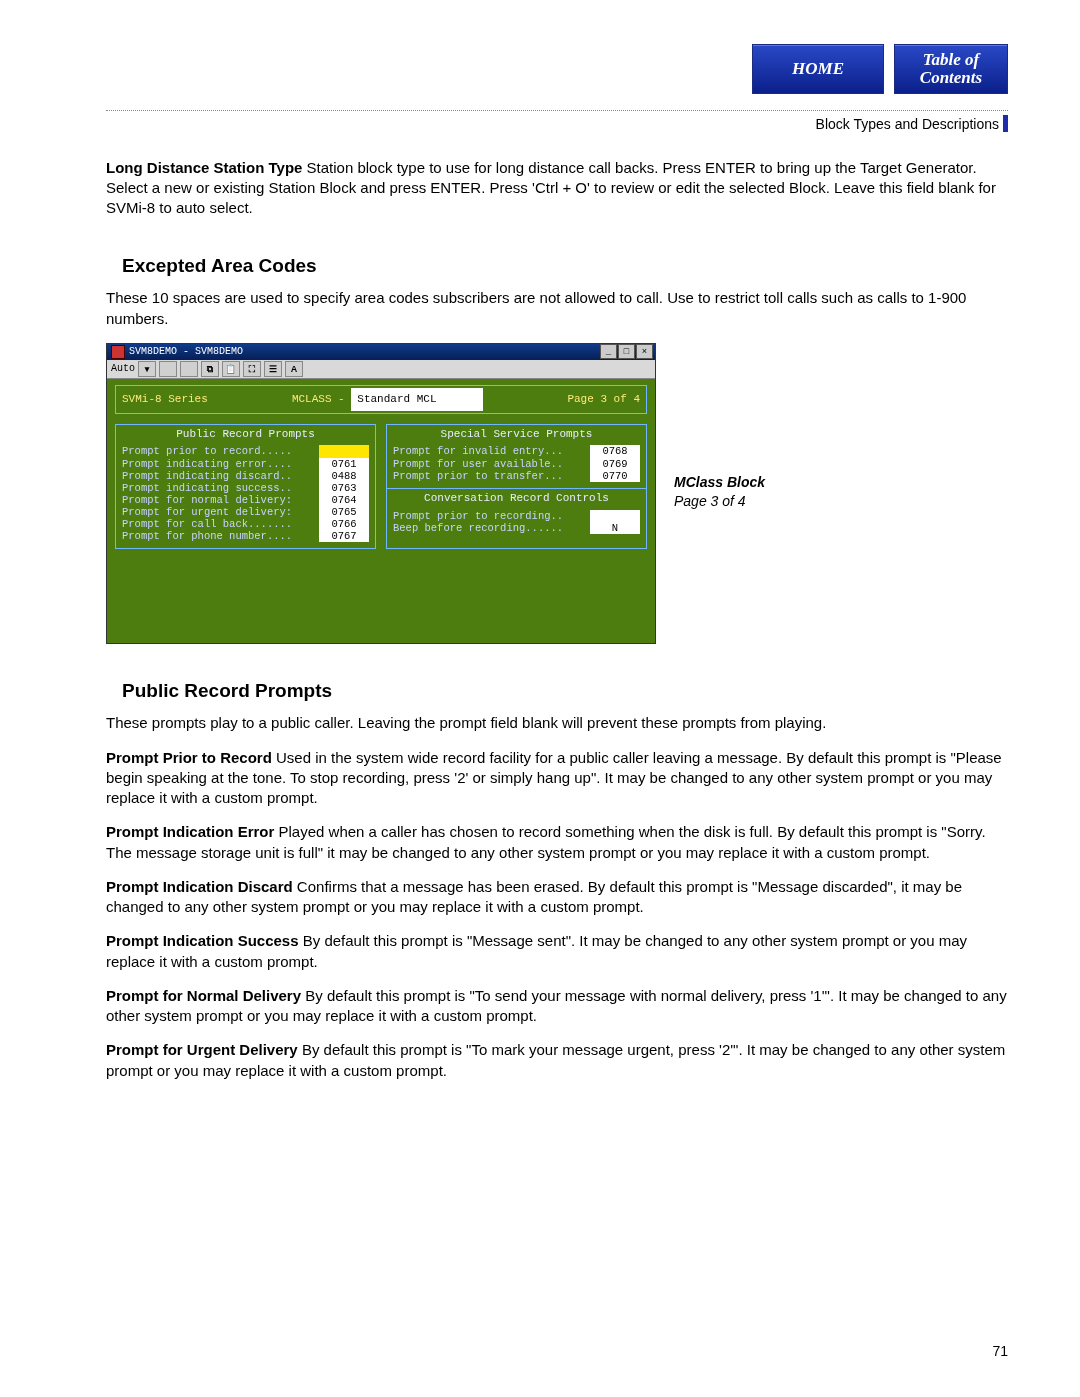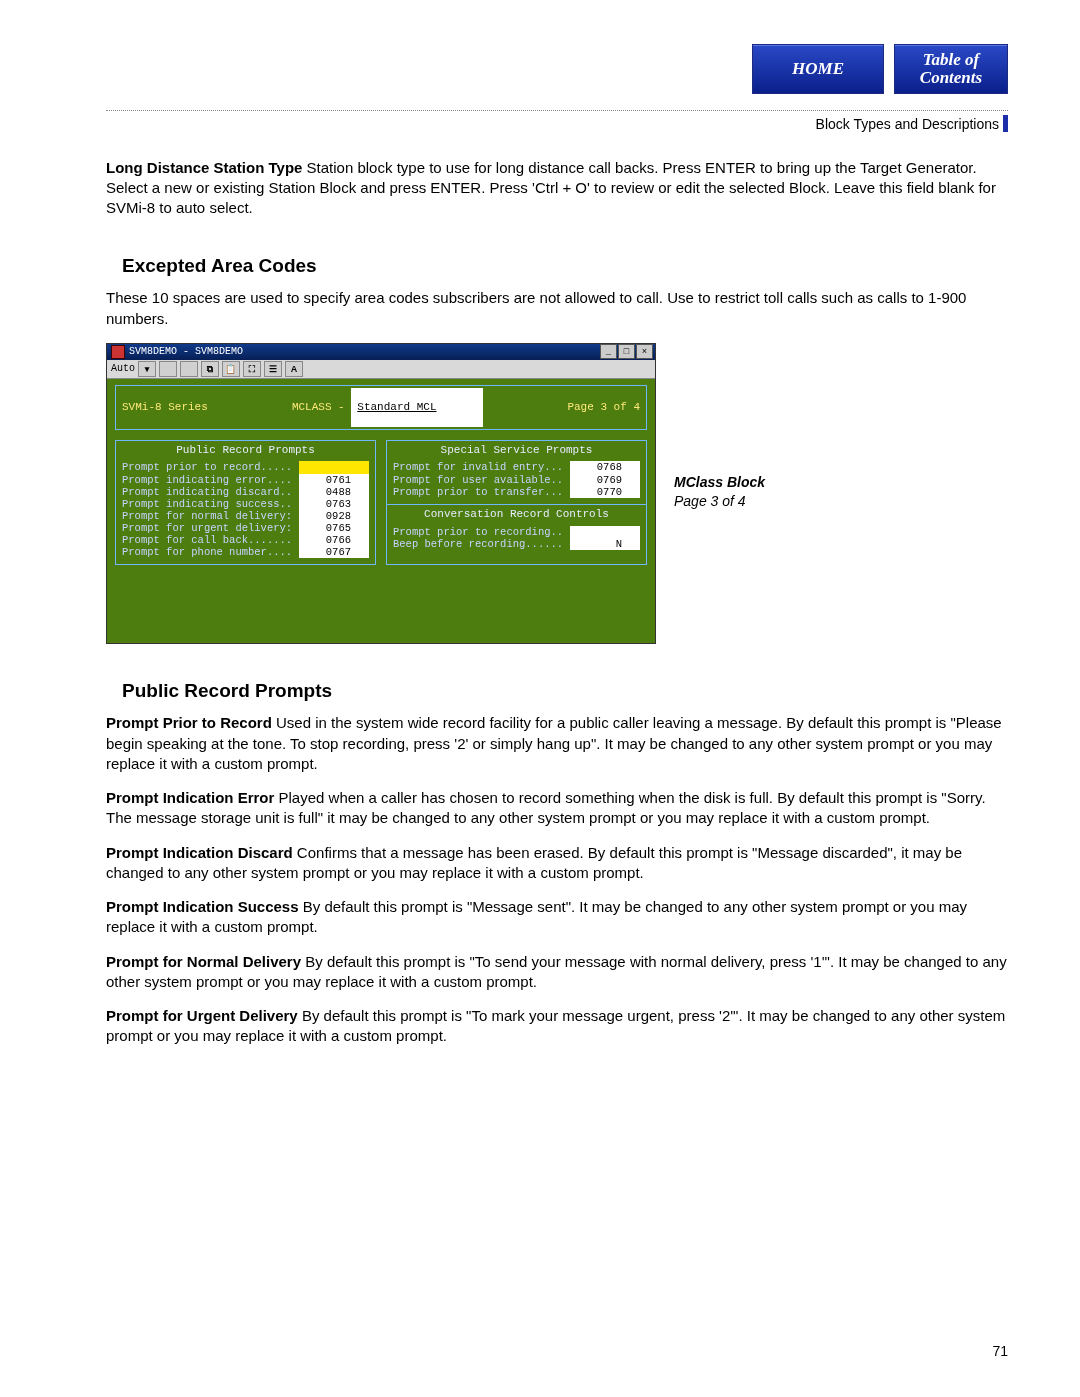--- a/index.html
+++ b/index.html
@@ -134,8 +134,8 @@
   }
   .hdr-row .mclass { color:#ffe97a; }
   .hdr-row .valbox {
-    background:#fff; color:#000; padding:12px 6px;
-    display:inline-block; min-width: 120px; text-decoration: underline;
+    background:#fff; color:#000; padding:4px 6px;
+    display:inline-block; min-width: 120px;
   }
   .panels { display:flex; gap:10px; }
   .panel {

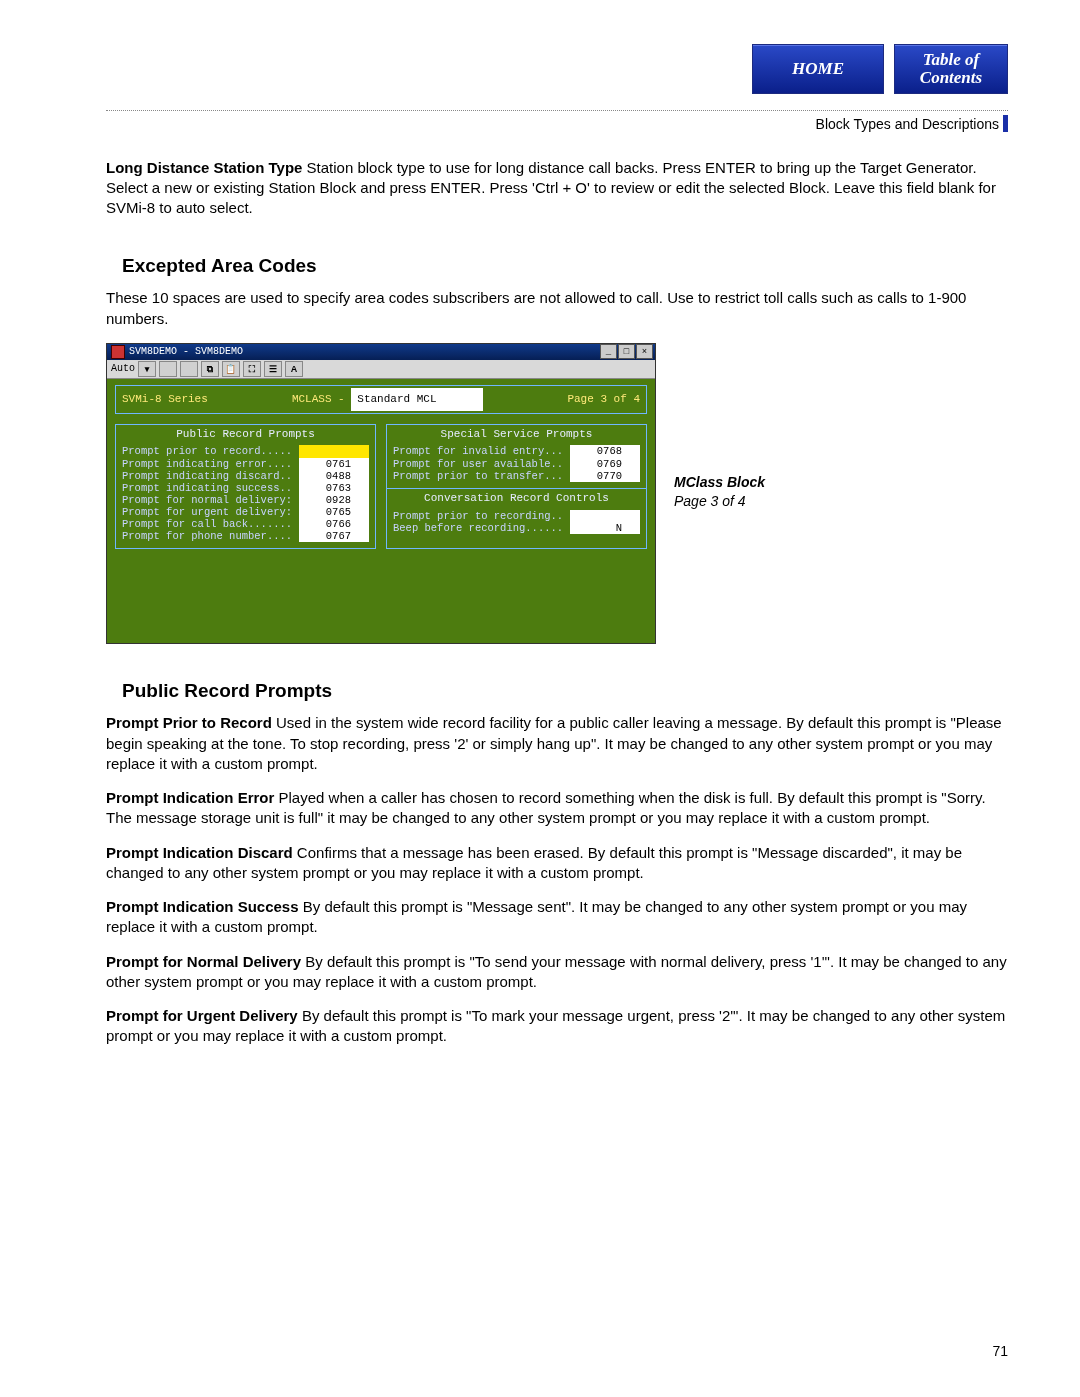--- a/index.html
+++ b/index.html
@@ -158,7 +158,7 @@
     line-height: 1.15;
   }
   .pline .lbl { color:#c7d4ff; }
-  .pline .val { background:#fff; color:#000; padding:0 18px; min-width:34px; text-align:right;}
+  .pline .val { background:#fff; color:#000; padding:0 8px; min-width:34px; text-align:center;}
   .pline .val.hot { background:#ffe600; }
   .subpanel {
     border-top: 1px solid #6fb7ff;

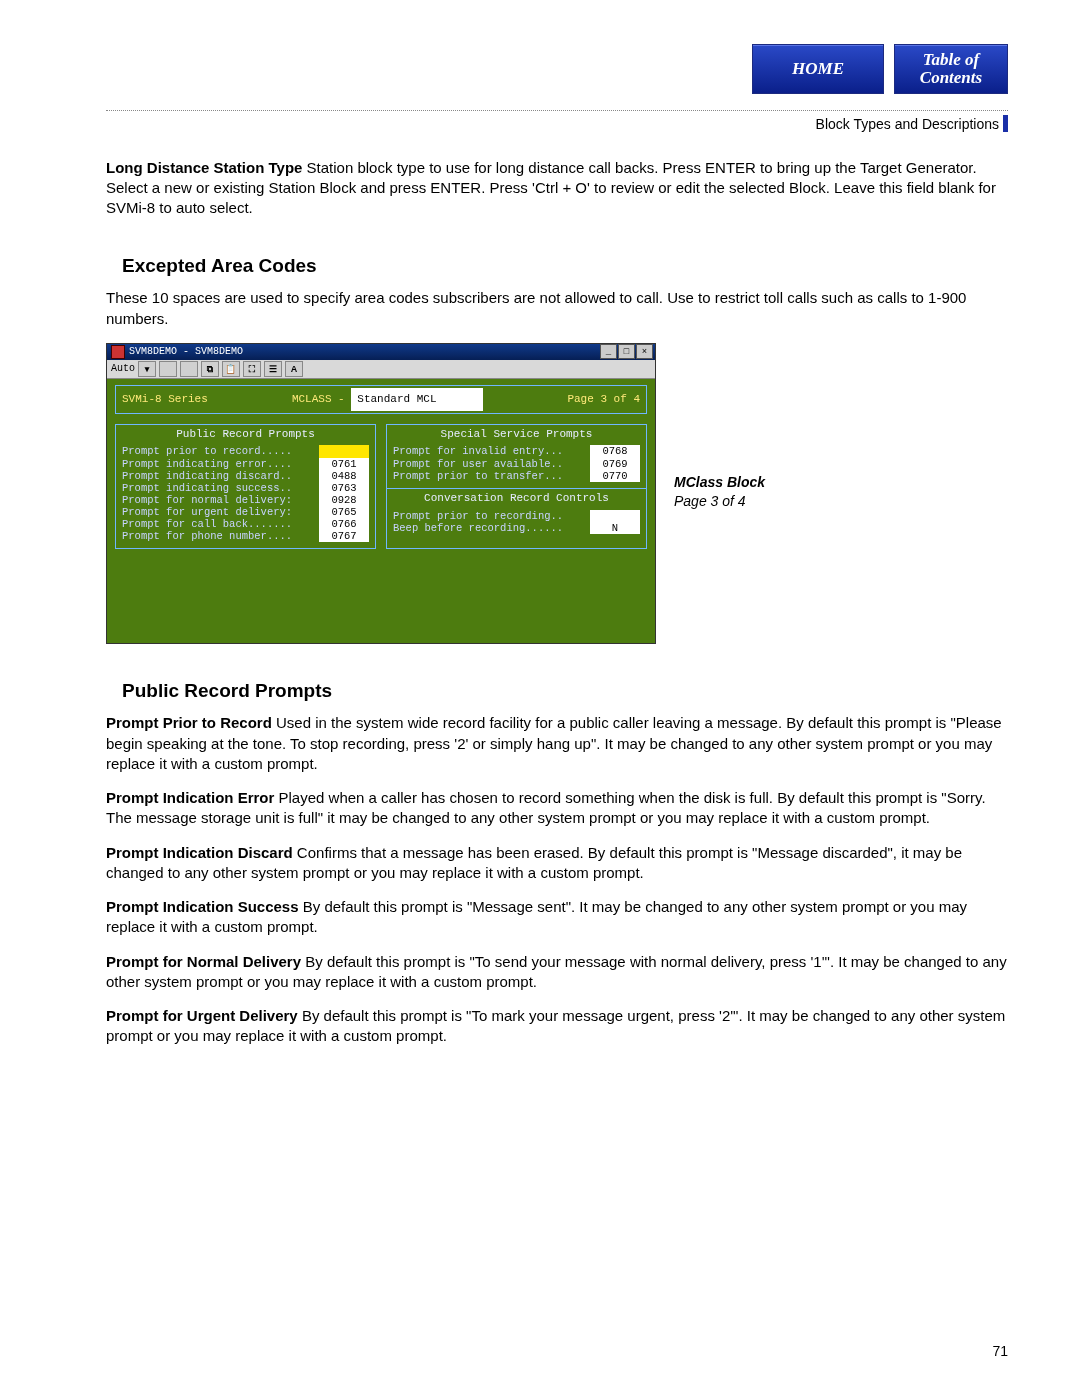--- a/index.html
+++ b/index.html
@@ -247,7 +247,7 @@
                 <div class="pline"><span class="lbl">Prompt indicating error....</span><span class="val">0761</span></div>
                 <div class="pline"><span class="lbl">Prompt indicating discard..</span><span class="val">0488</span></div>
                 <div class="pline"><span class="lbl">Prompt indicating success..</span><span class="val">0763</span></div>
-                <div class="pline"><span class="lbl">Prompt for normal delivery:</span><span class="val">0928</span></div>
+                <div class="pline"><span class="lbl">Prompt for normal delivery:</span><span class="val">0764</span></div>
                 <div class="pline"><span class="lbl">Prompt for urgent delivery:</span><span class="val">0765</span></div>
                 <div class="pline"><span class="lbl">Prompt for call back.......</span><span class="val">0766</span></div>
                 <div class="pline"><span class="lbl">Prompt for phone number....</span><span class="val">0767</span></div>

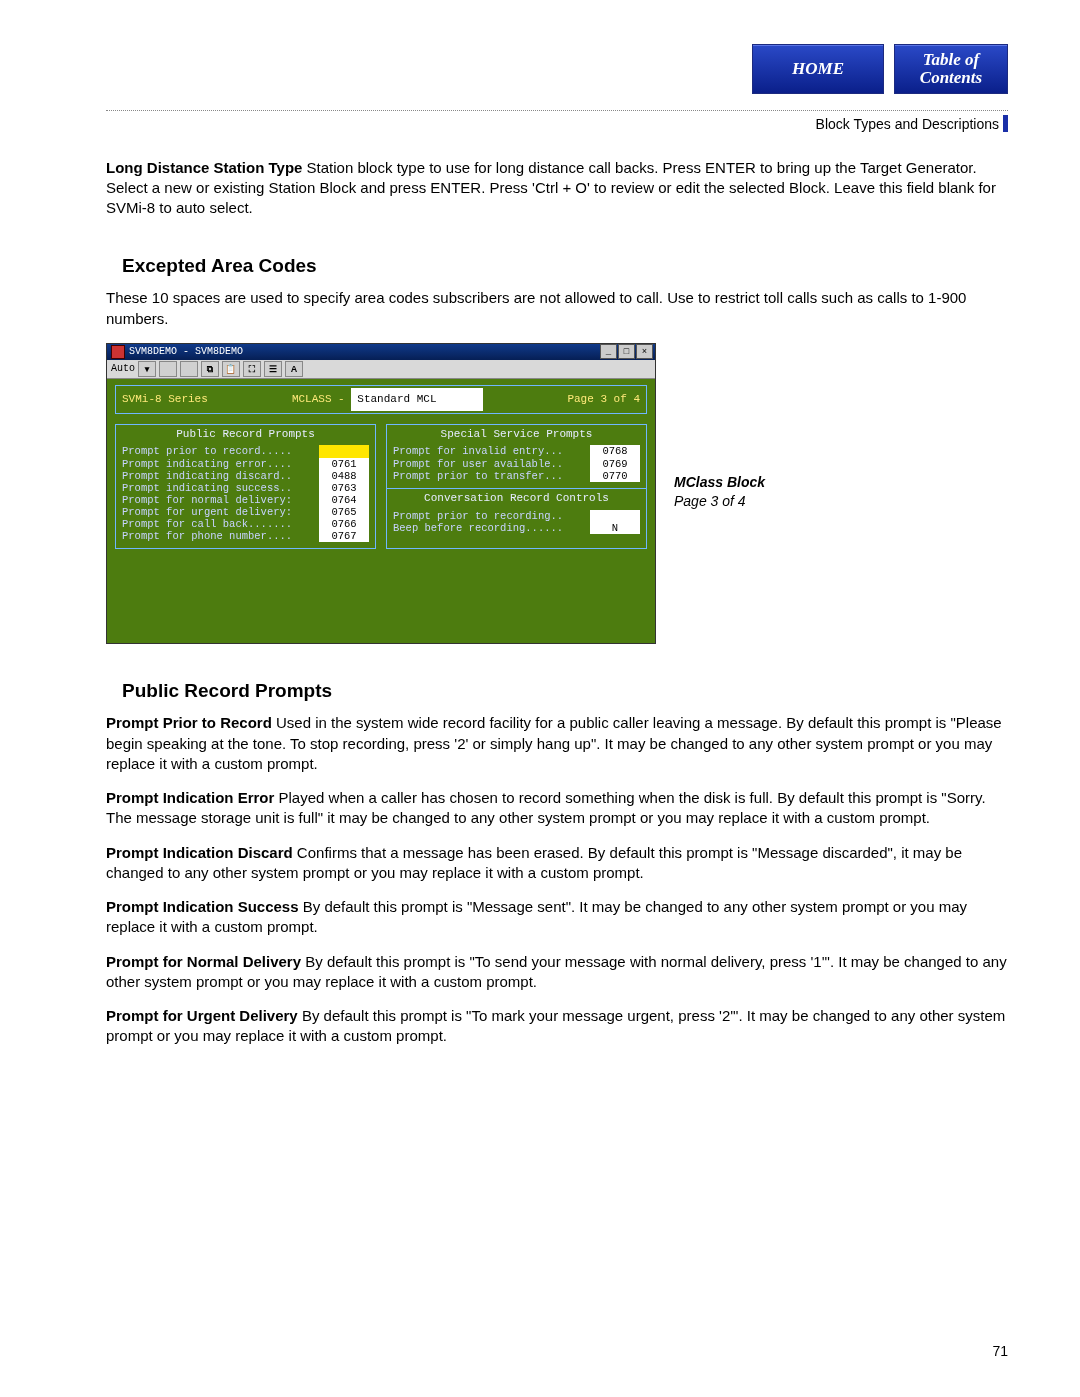--- a/index.html
+++ b/index.html
@@ -280,6 +280,7 @@
   </div>
 
   <div class="sec-title">Public Record Prompts</div>
+  <p>These prompts play to a public caller. Leaving the prompt field blank will prevent these prompts from playing.</p>
 
   <div id="items">
       <p><span class="term">Prompt Prior to Record</span><span>   Used in the system wide record facility for a public caller leaving a message. By default this prompt is "Please begin speaking at the tone. To stop recording, press '2' or simply hang up". It may be changed to any other system prompt or you may replace it with a custom prompt.</span></p>

